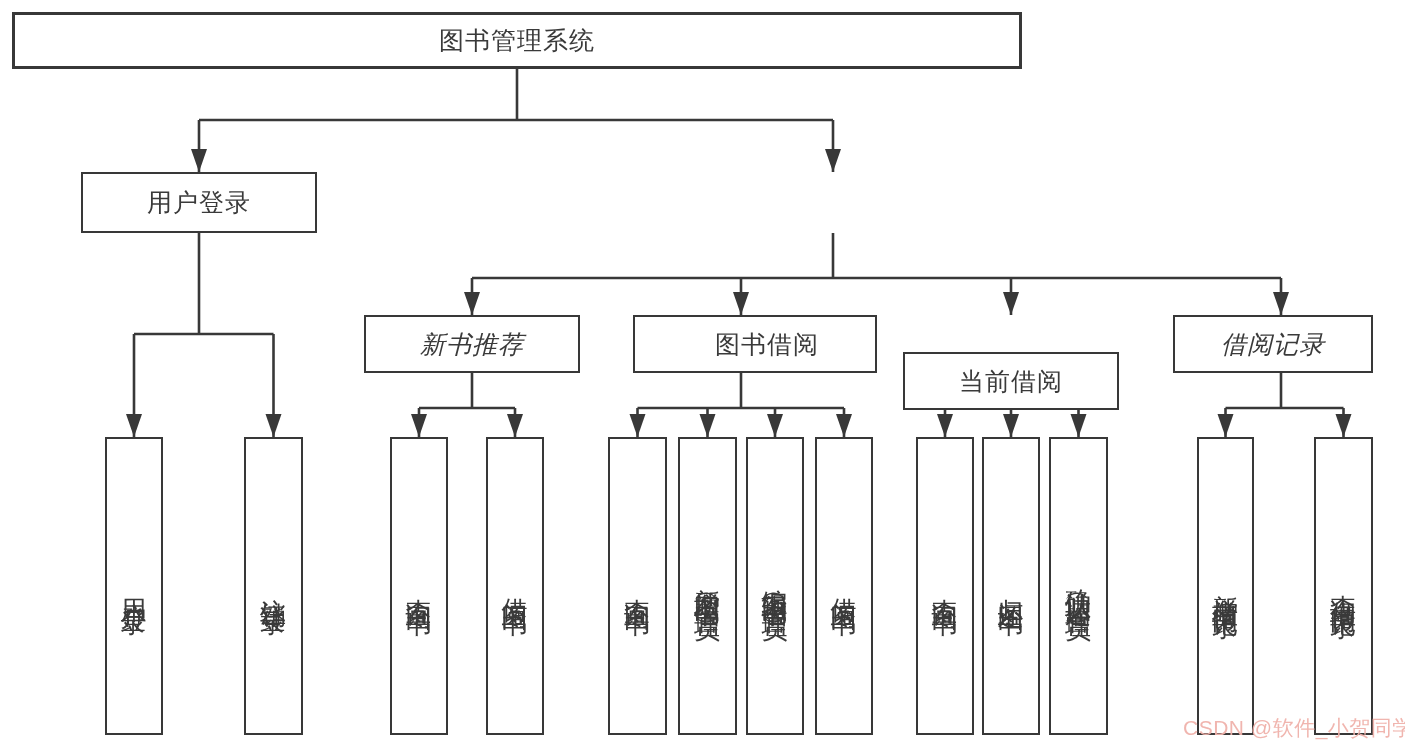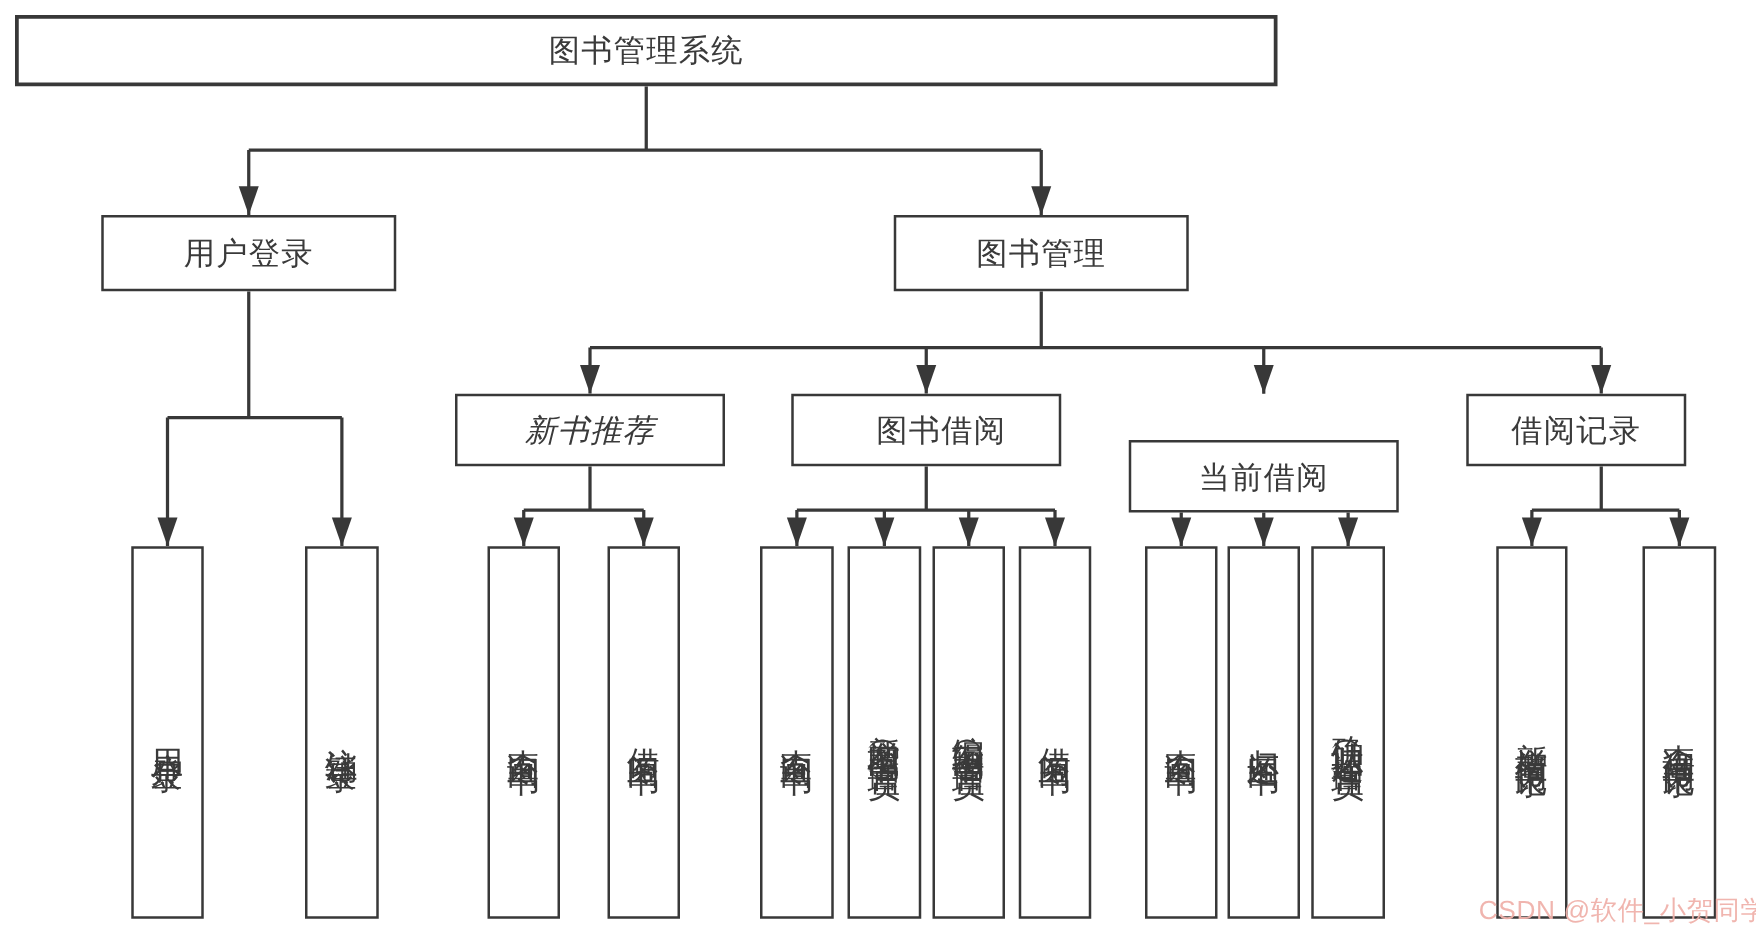--- a/index.html
+++ b/index.html
@@ -163,9 +163,6 @@
   <div class="box hbox" id="n-user-login">
     <span>用户登录</span>
   </div>
-  <div class="box hbox" id="n-book-mgmt">
-    <span>图书管理</span>
-  </div>
 
   <div class="box hbox" id="n-new-rec">
     <span>新书推荐</span>

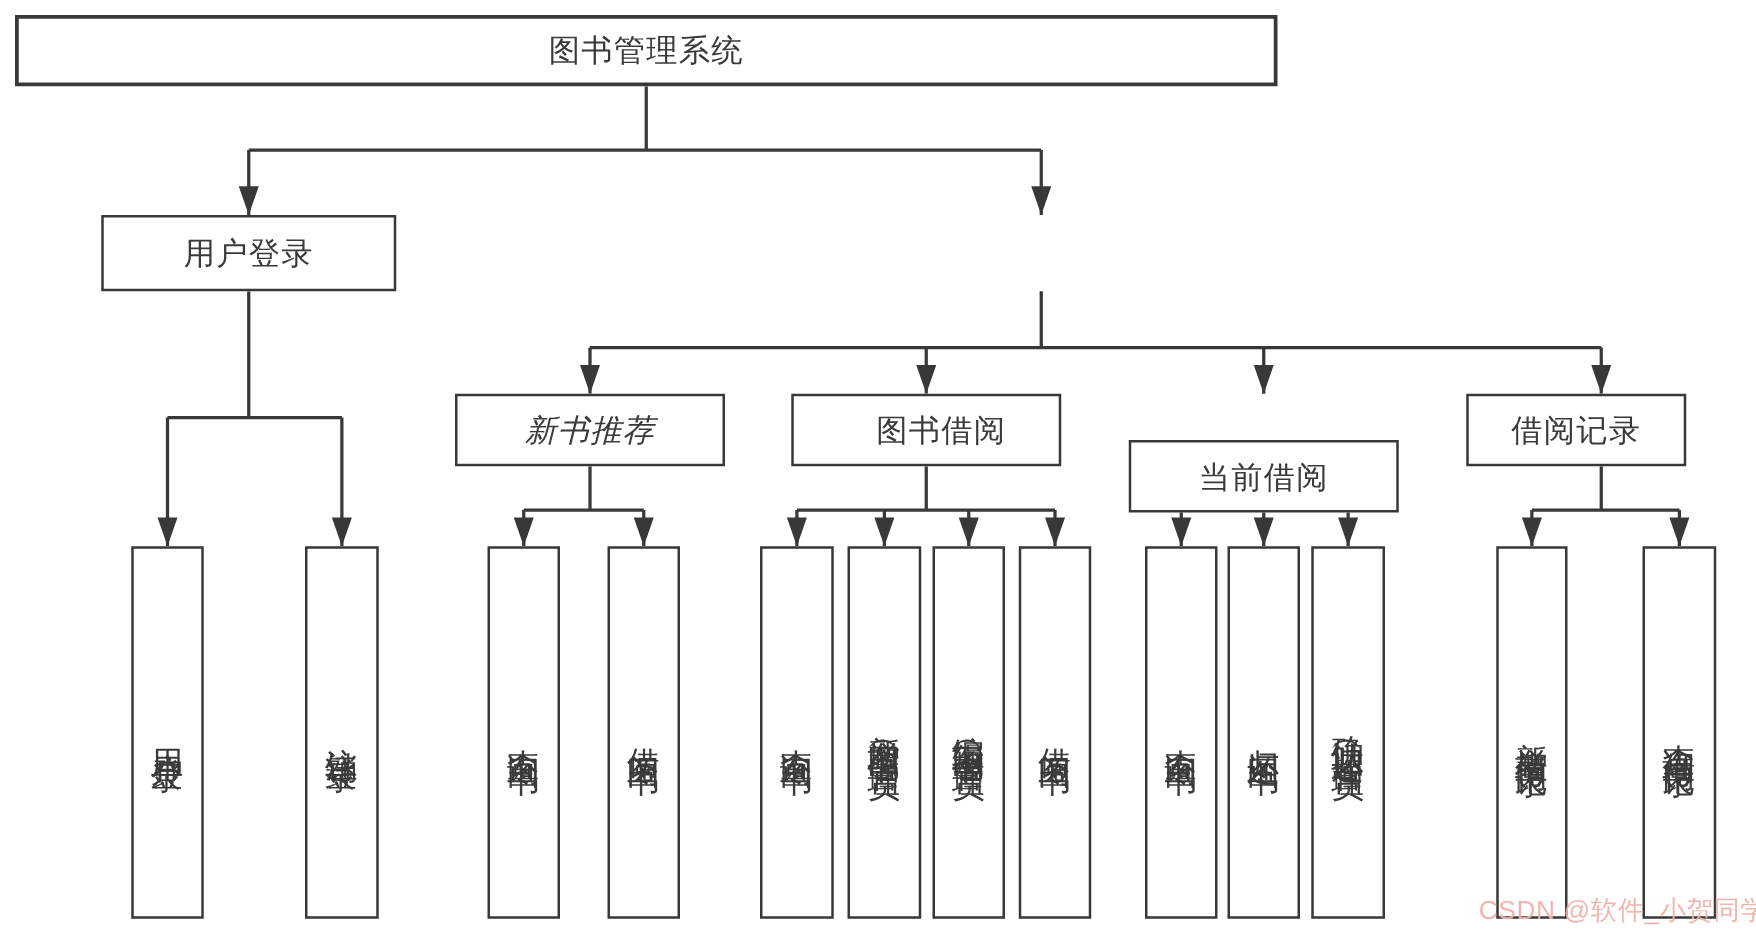--- a/index.html
+++ b/index.html
@@ -68,7 +68,7 @@
   #n-user-login  { left: 81px;   top: 172px; width: 236px;  height: 61px; }
   #n-book-mgmt   { left: 715px;  top: 172px; width: 236px;  height: 61px; }
   #n-new-rec     { left: 364px;  top: 315px; width: 216px;  height: 58px; font-style: italic; }
-  #n-book-borrow { left: 633px;  top: 315px; width: 216px;  height: 58px; padding-left: 24px; }
+  #n-book-borrow { left: 633px;  top: 315px; width: 244px;  height: 58px; padding-left: 24px; }
   #n-current     { left: 903px;  top: 315px; width: 216px;  height: 58px; margin-top: 37px; }
   #n-records     { left: 1173px; top: 315px; width: 176px;  height: 58px; }
   .leaf { top: 437px; height: 298px; width: 58px; }

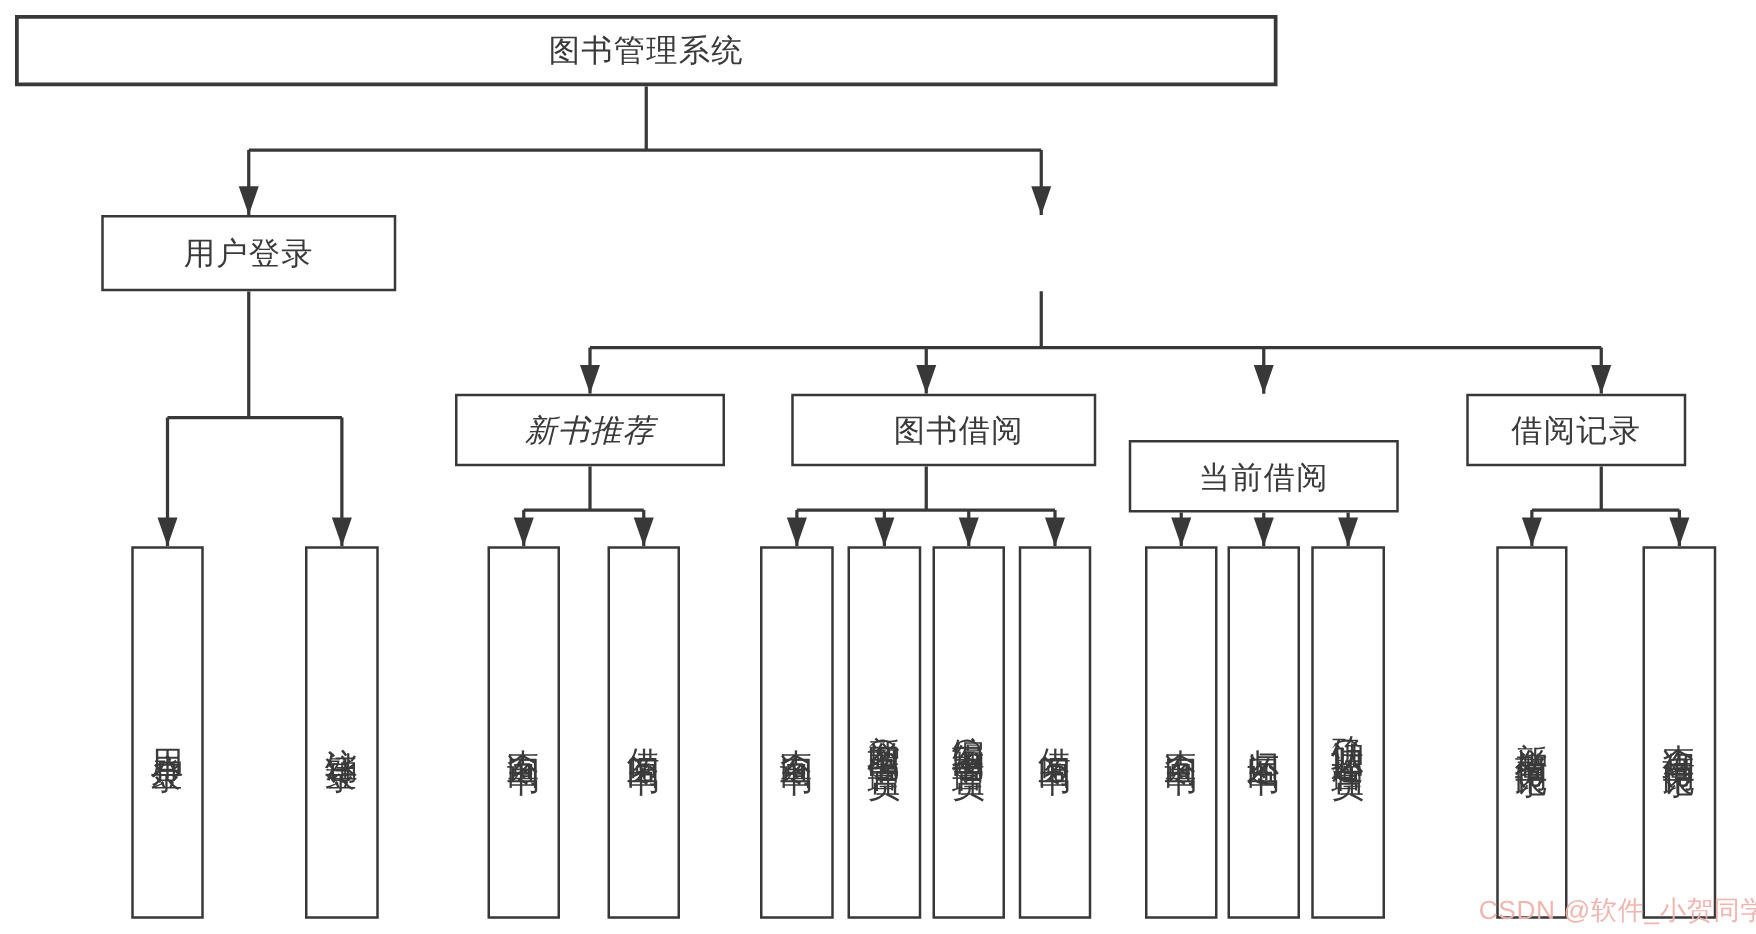--- a/index.html
+++ b/index.html
@@ -70,7 +70,7 @@
   #n-new-rec     { left: 364px;  top: 315px; width: 216px;  height: 58px; font-style: italic; }
   #n-book-borrow { left: 633px;  top: 315px; width: 244px;  height: 58px; padding-left: 24px; }
   #n-current     { left: 903px;  top: 315px; width: 216px;  height: 58px; margin-top: 37px; }
-  #n-records     { left: 1173px; top: 315px; width: 176px;  height: 58px; }
+  #n-records     { left: 1173px; top: 315px; width: 200px;  height: 58px; font-style: italic; }
   .leaf { top: 437px; height: 298px; width: 58px; }
   #l-login       { left: 105px;  }
   #l-logout      { left: 244px;  width: 59px; }

